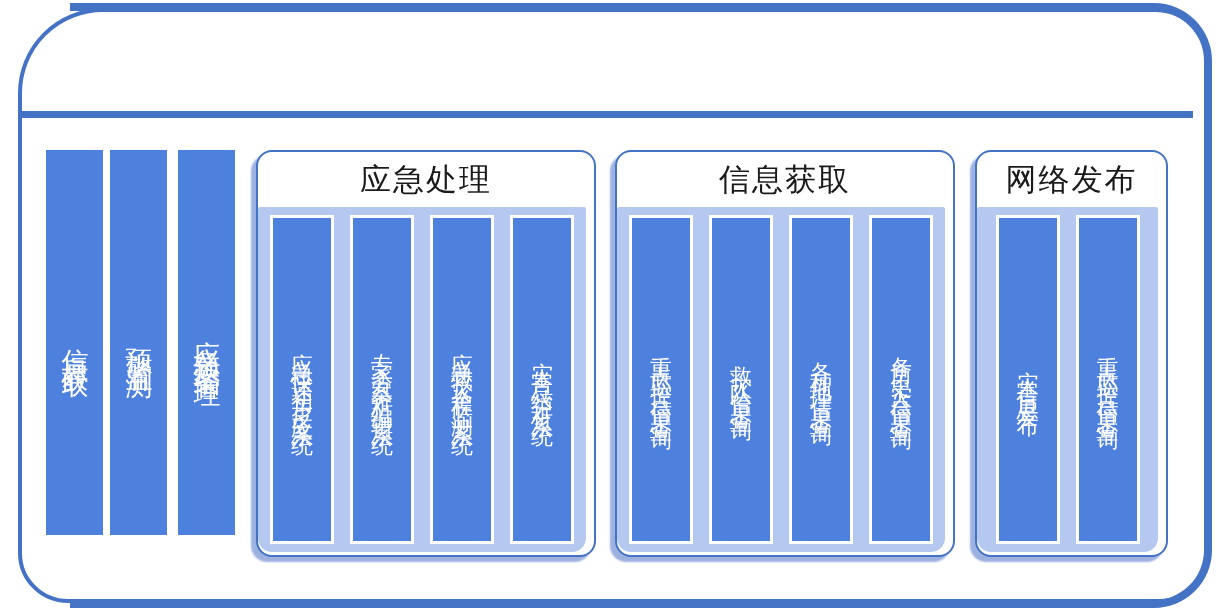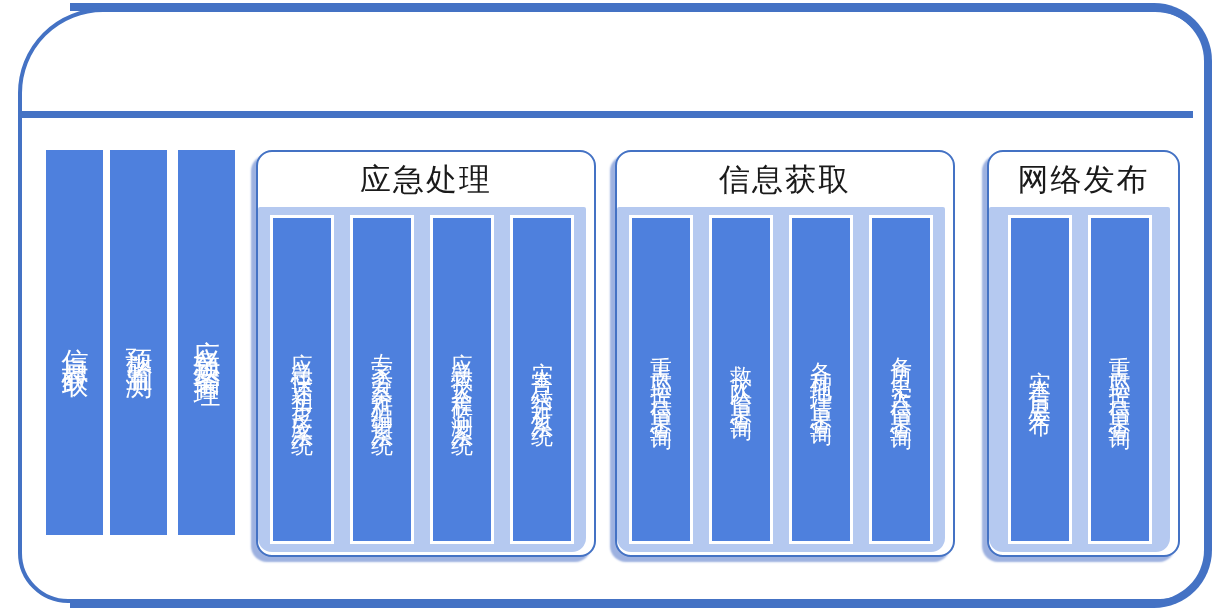--- a/index.html
+++ b/index.html
@@ -37,7 +37,7 @@
   }
   .g1{left:256px;width:340px;padding-left:20px;}
   .g2{left:615px;width:340px;}
-  .g3{left:975px;width:193px;margin-left:12px;}
+  .g3{left:975px;width:193px;}
   .group-title{
     position:absolute;left:0;right:0;top:0;height:55px;
     display:flex;align-items:center;justify-content:center;

